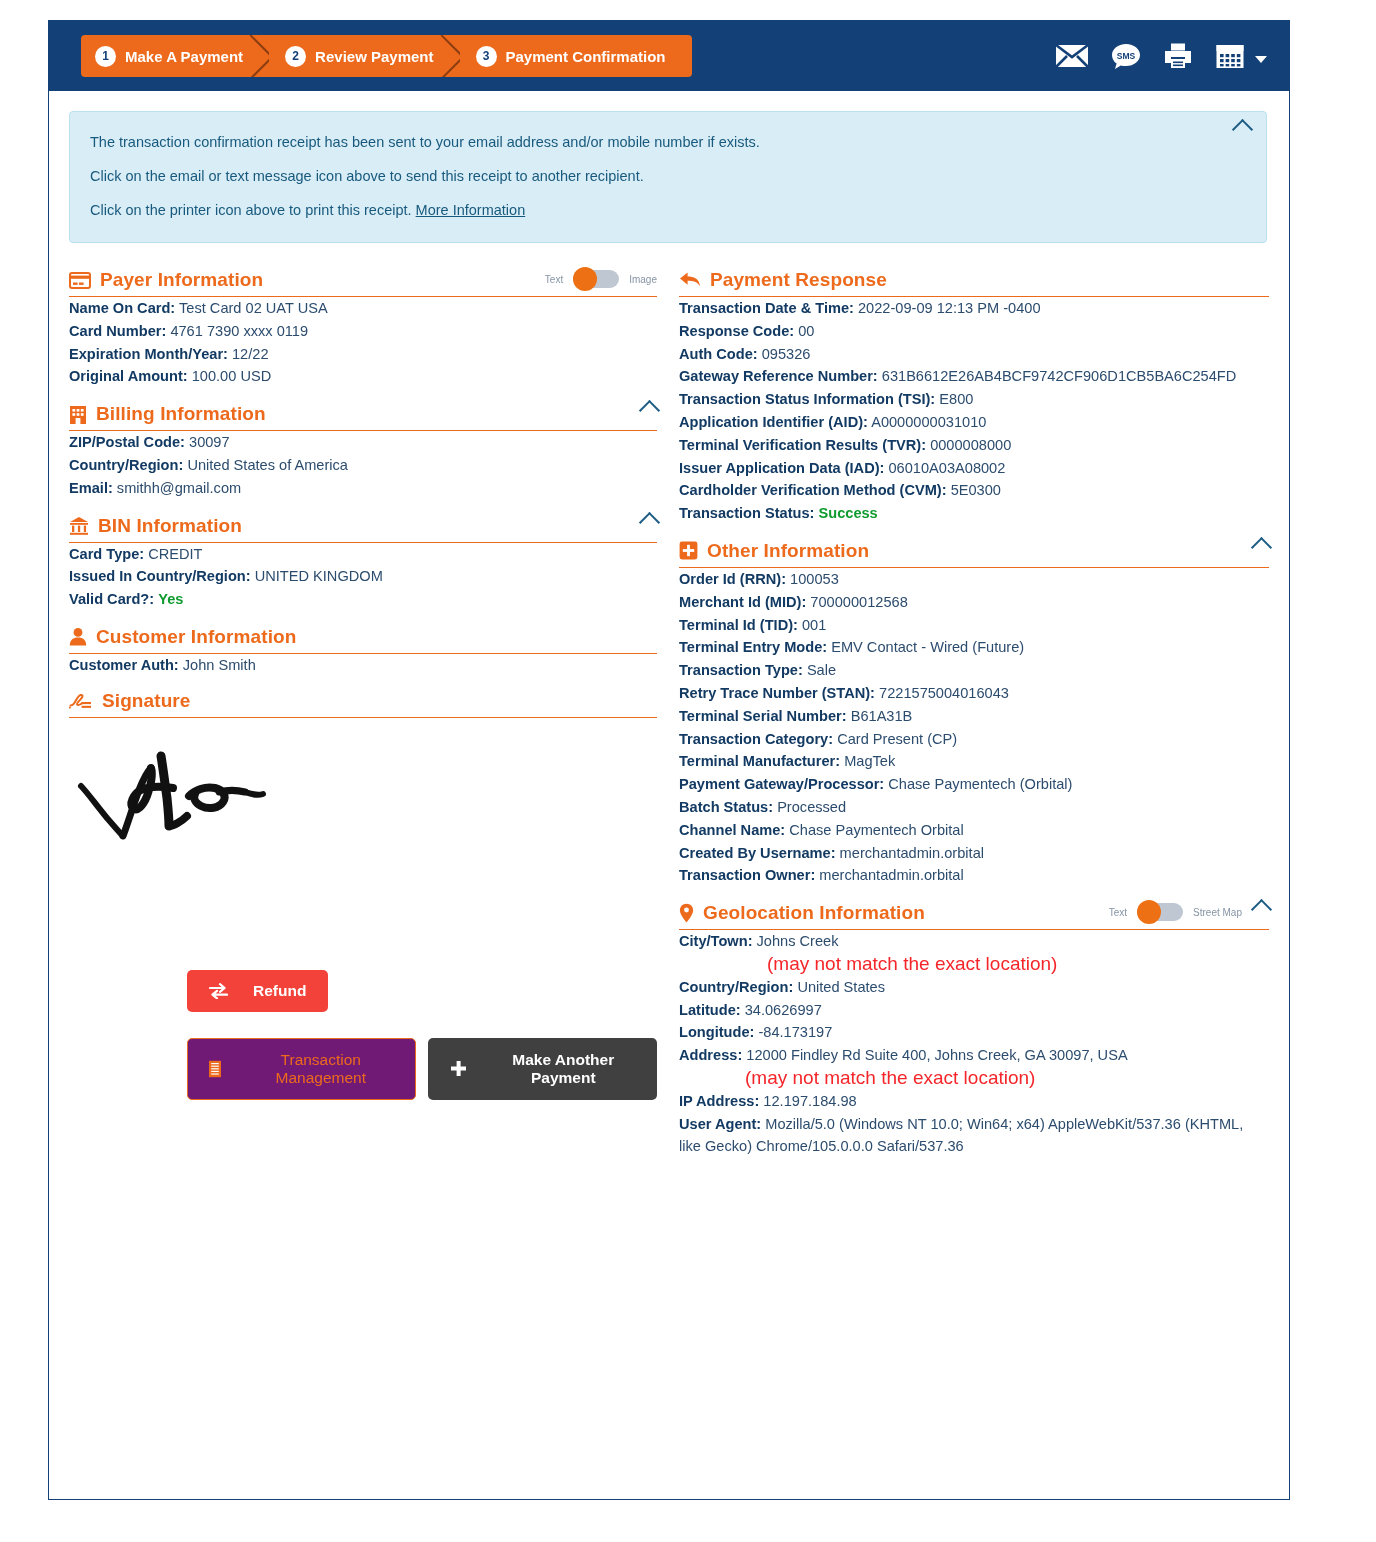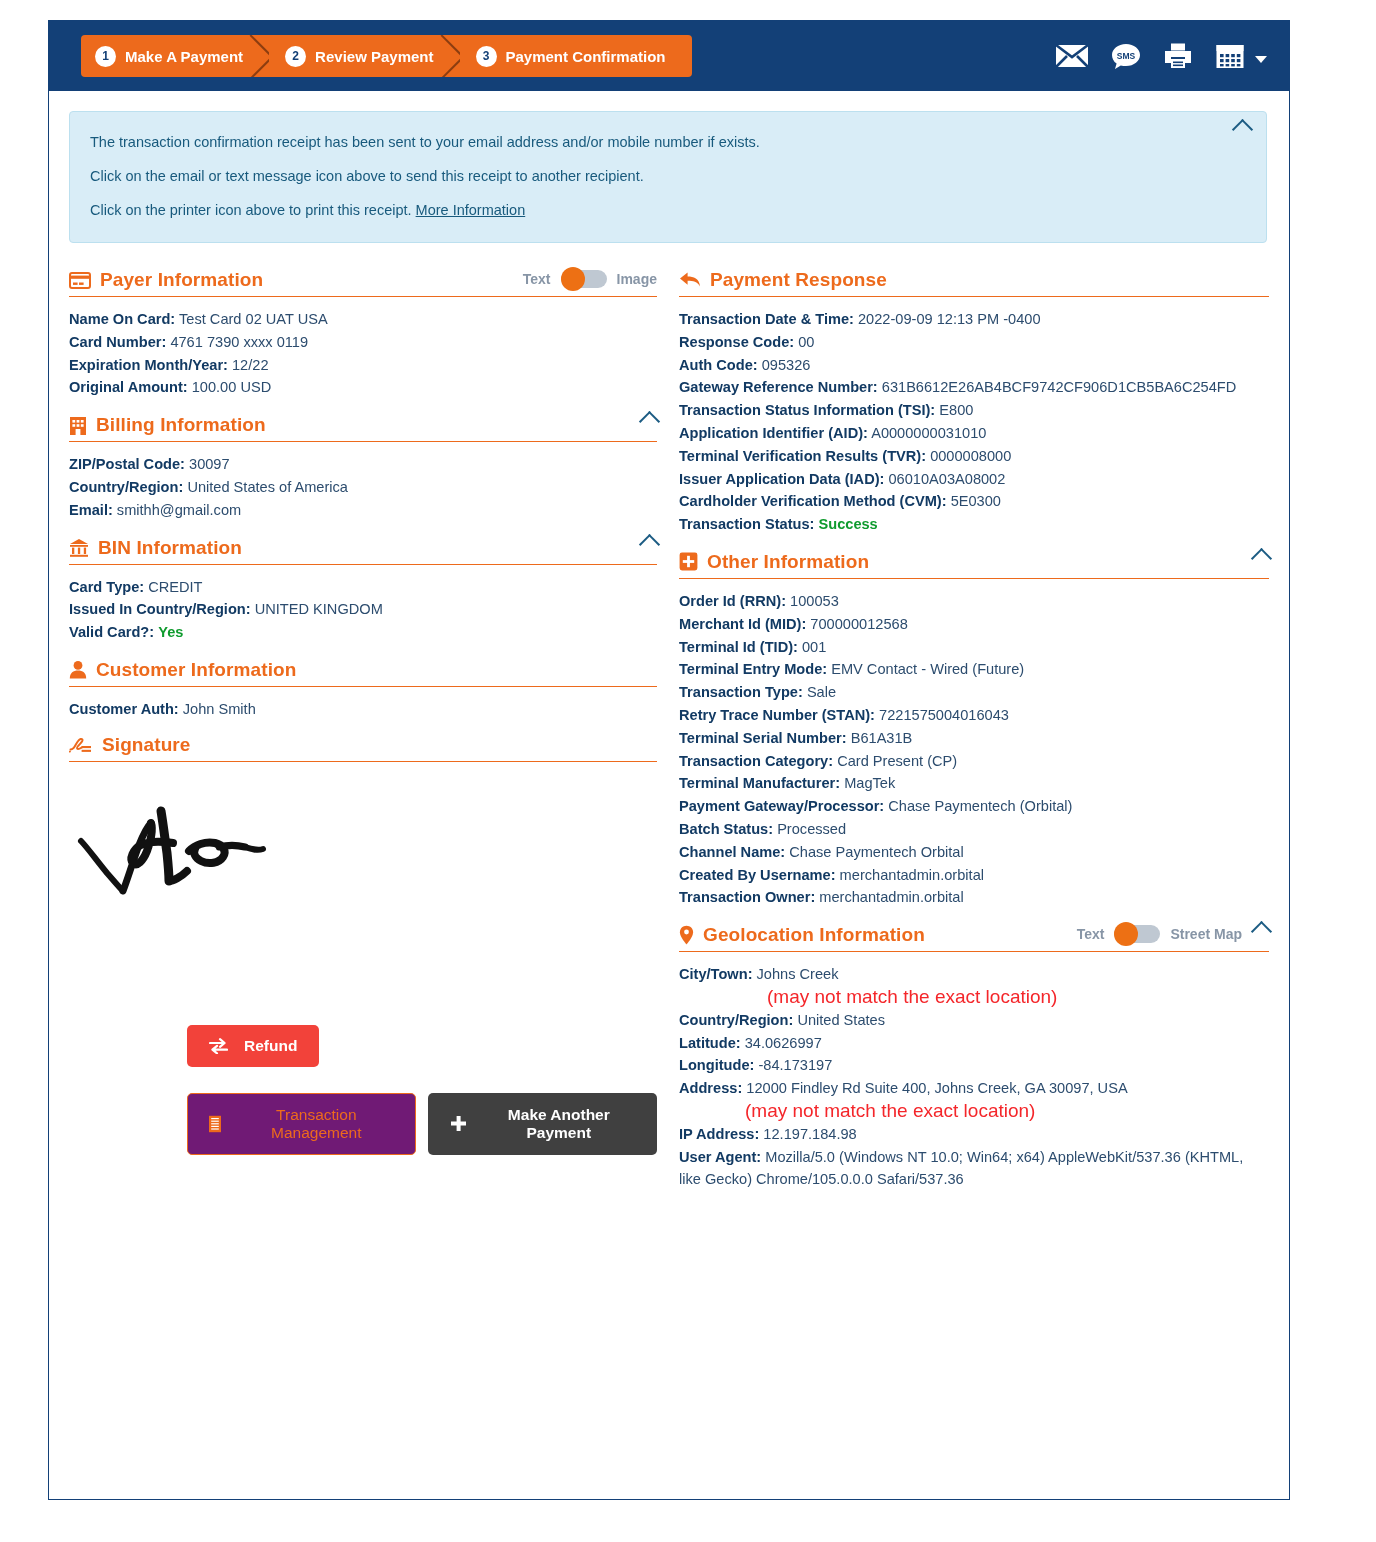--- a/index.html
+++ b/index.html
@@ -150,7 +150,7 @@
     align-items: center;
     border-bottom: 1.5px solid #ED6A1C;
     padding-bottom: 5px;
-    margin-bottom: 11px;
+    margin-bottom: 0;
   }
   .sec-head .sec-icon { margin-right: 9px; display: flex; align-items: center; }
   .sec-title {

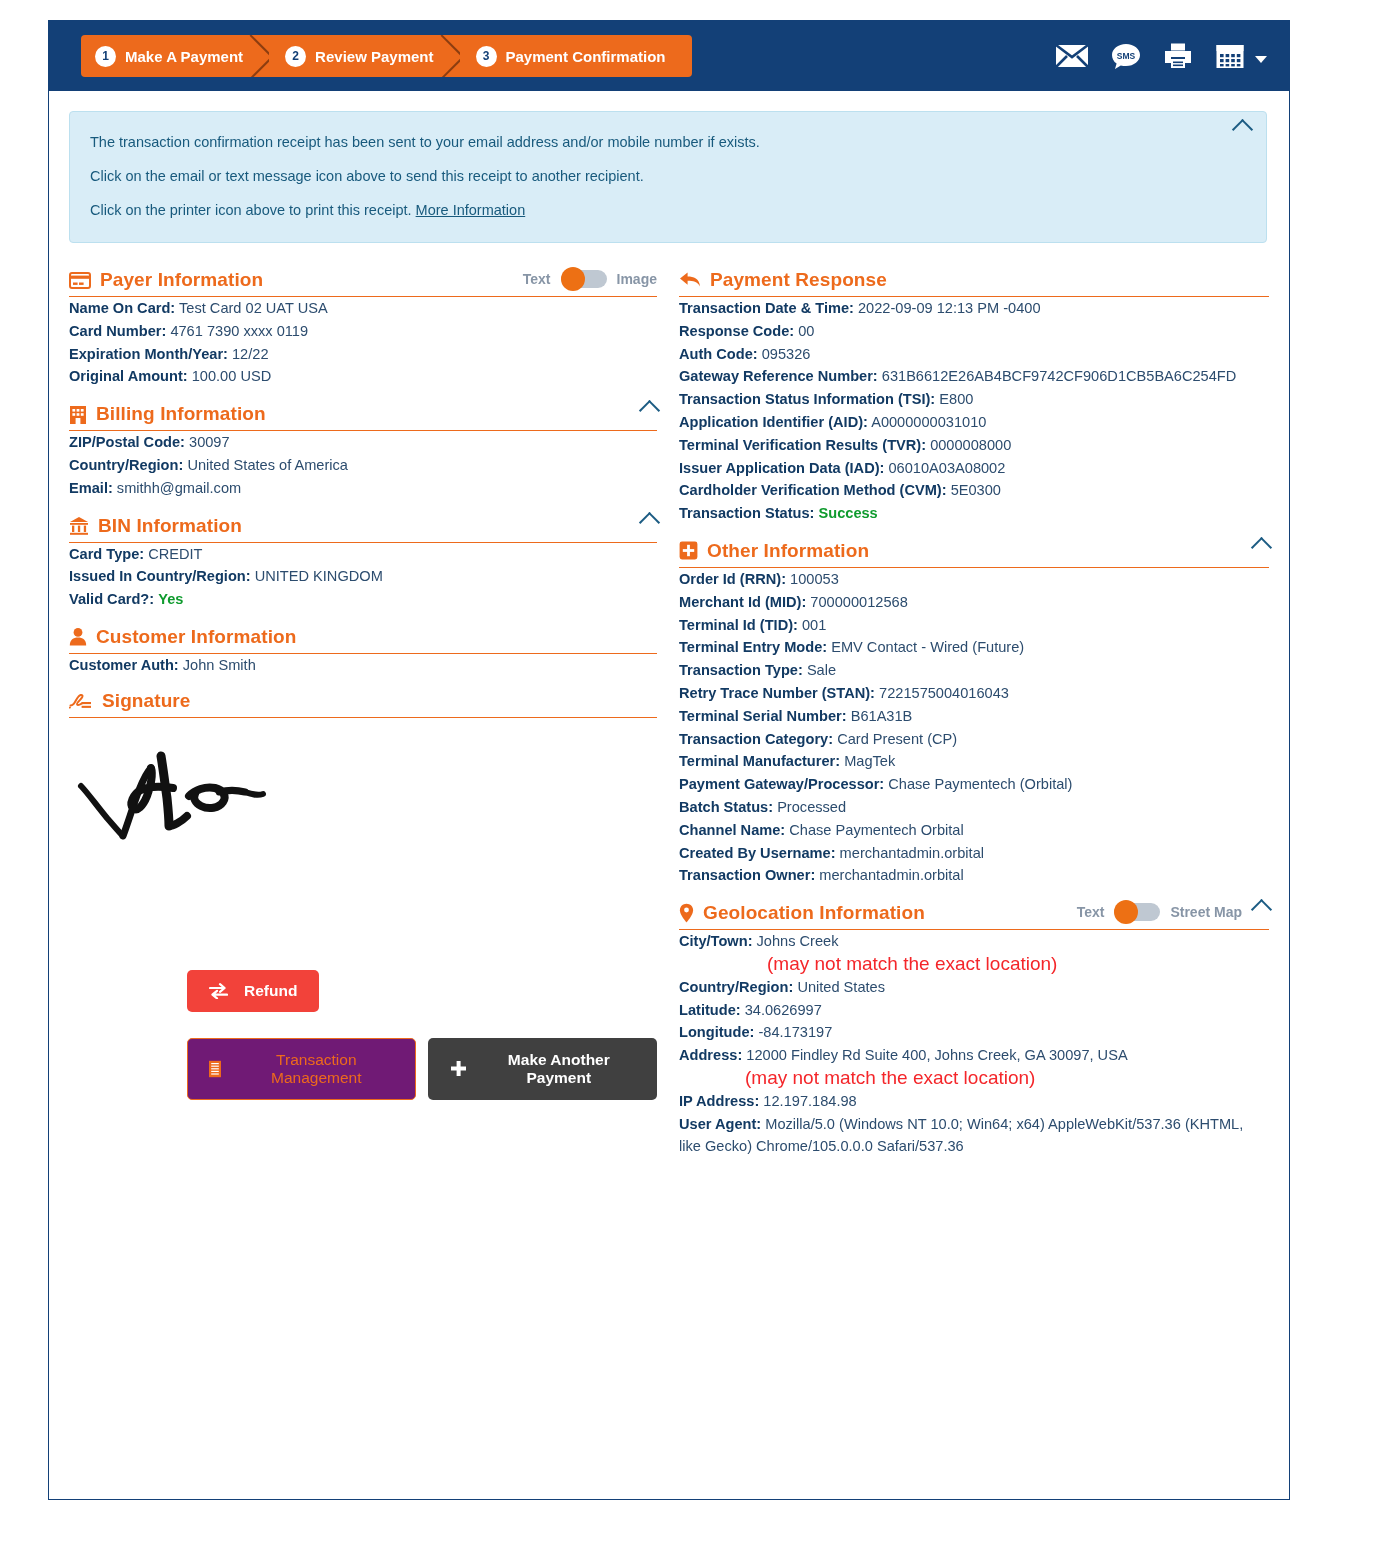--- a/index.html
+++ b/index.html
@@ -167,9 +167,9 @@
     display: flex;
     align-items: center;
     gap: 10px;
-    font-size: 14px;
+    font-size: 10px;
     color: #8795A6;
-    font-weight: bold;
+    font-weight: normal;
     margin-bottom: 2px;
   }
   .switch {

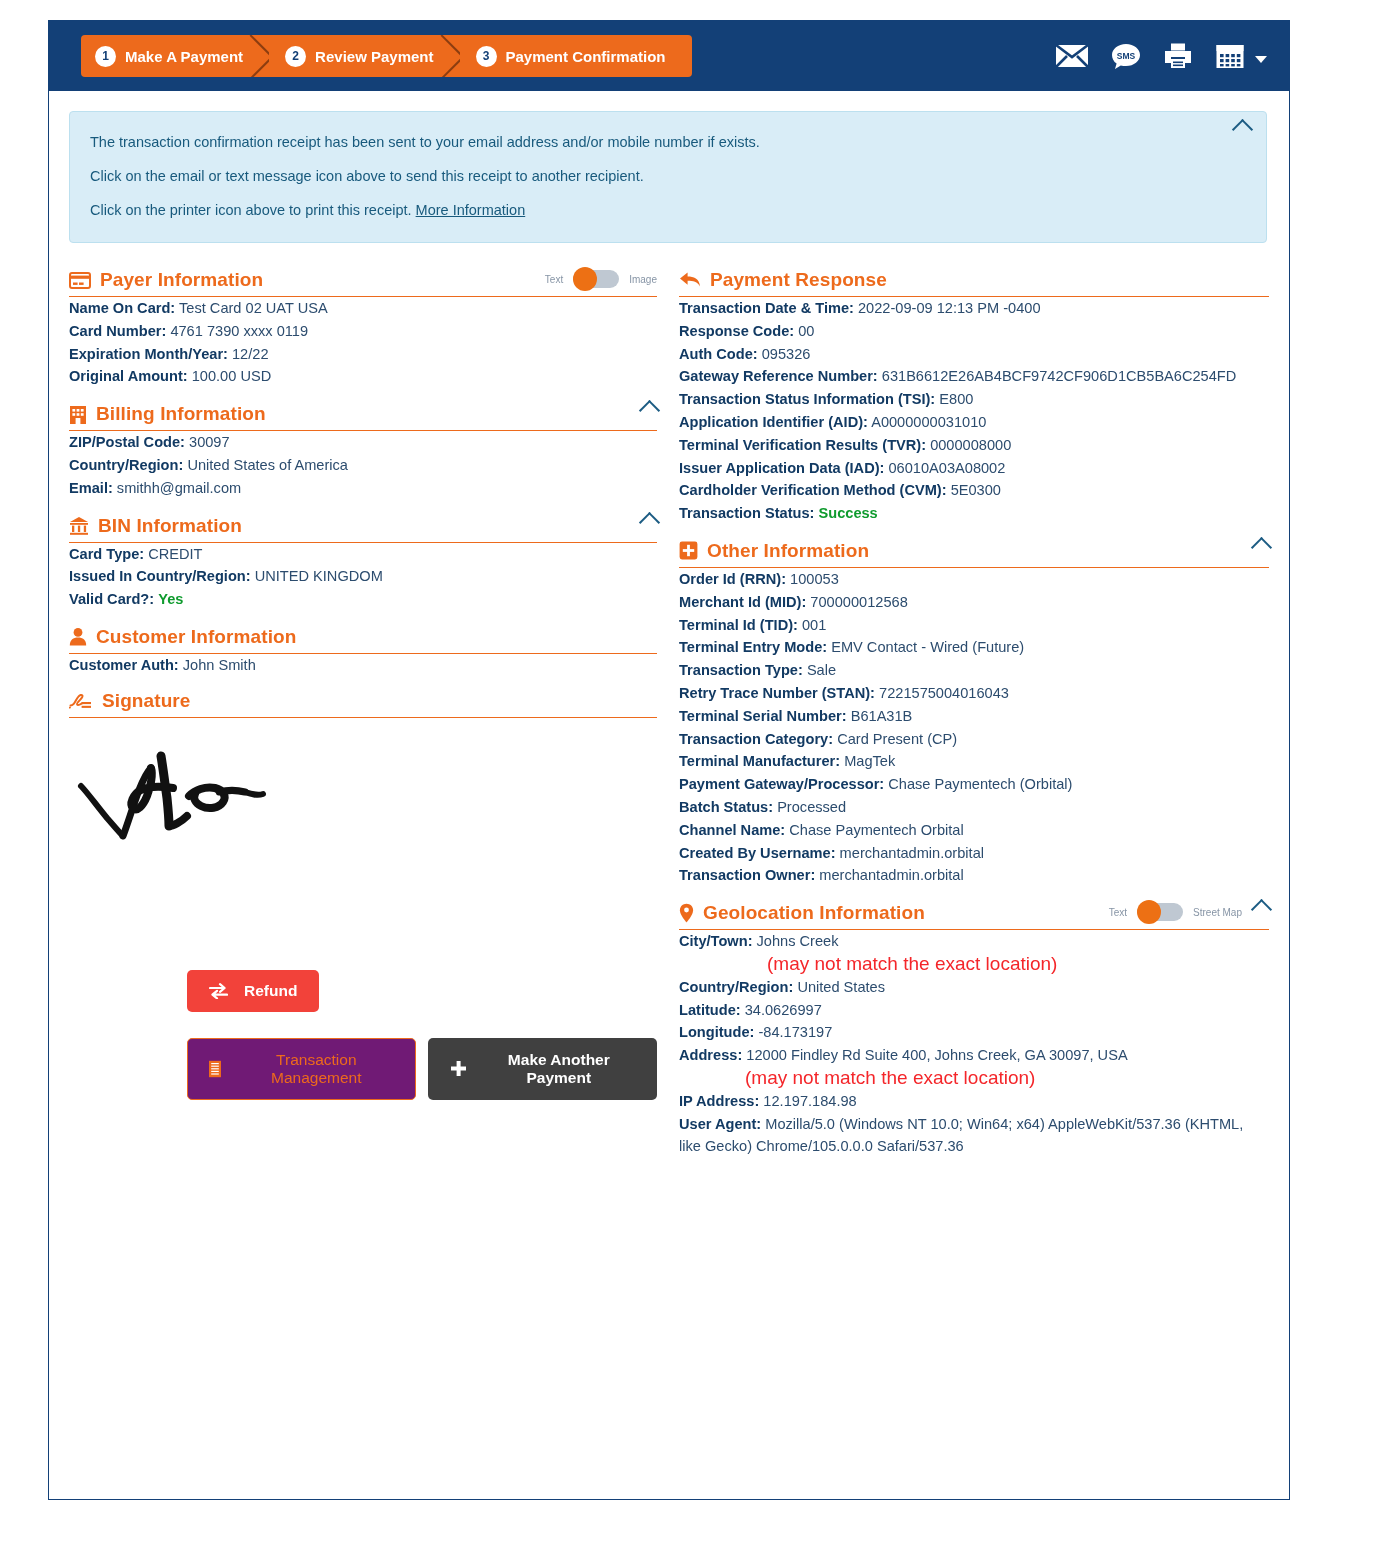--- a/index.html
+++ b/index.html
@@ -210,7 +210,7 @@
   .btn {
     display: inline-flex;
     align-items: center;
-    gap: 16px;
+    gap: 25px;
     border: none;
     border-radius: 5px;
     font-family: "Liberation Sans", sans-serif;

